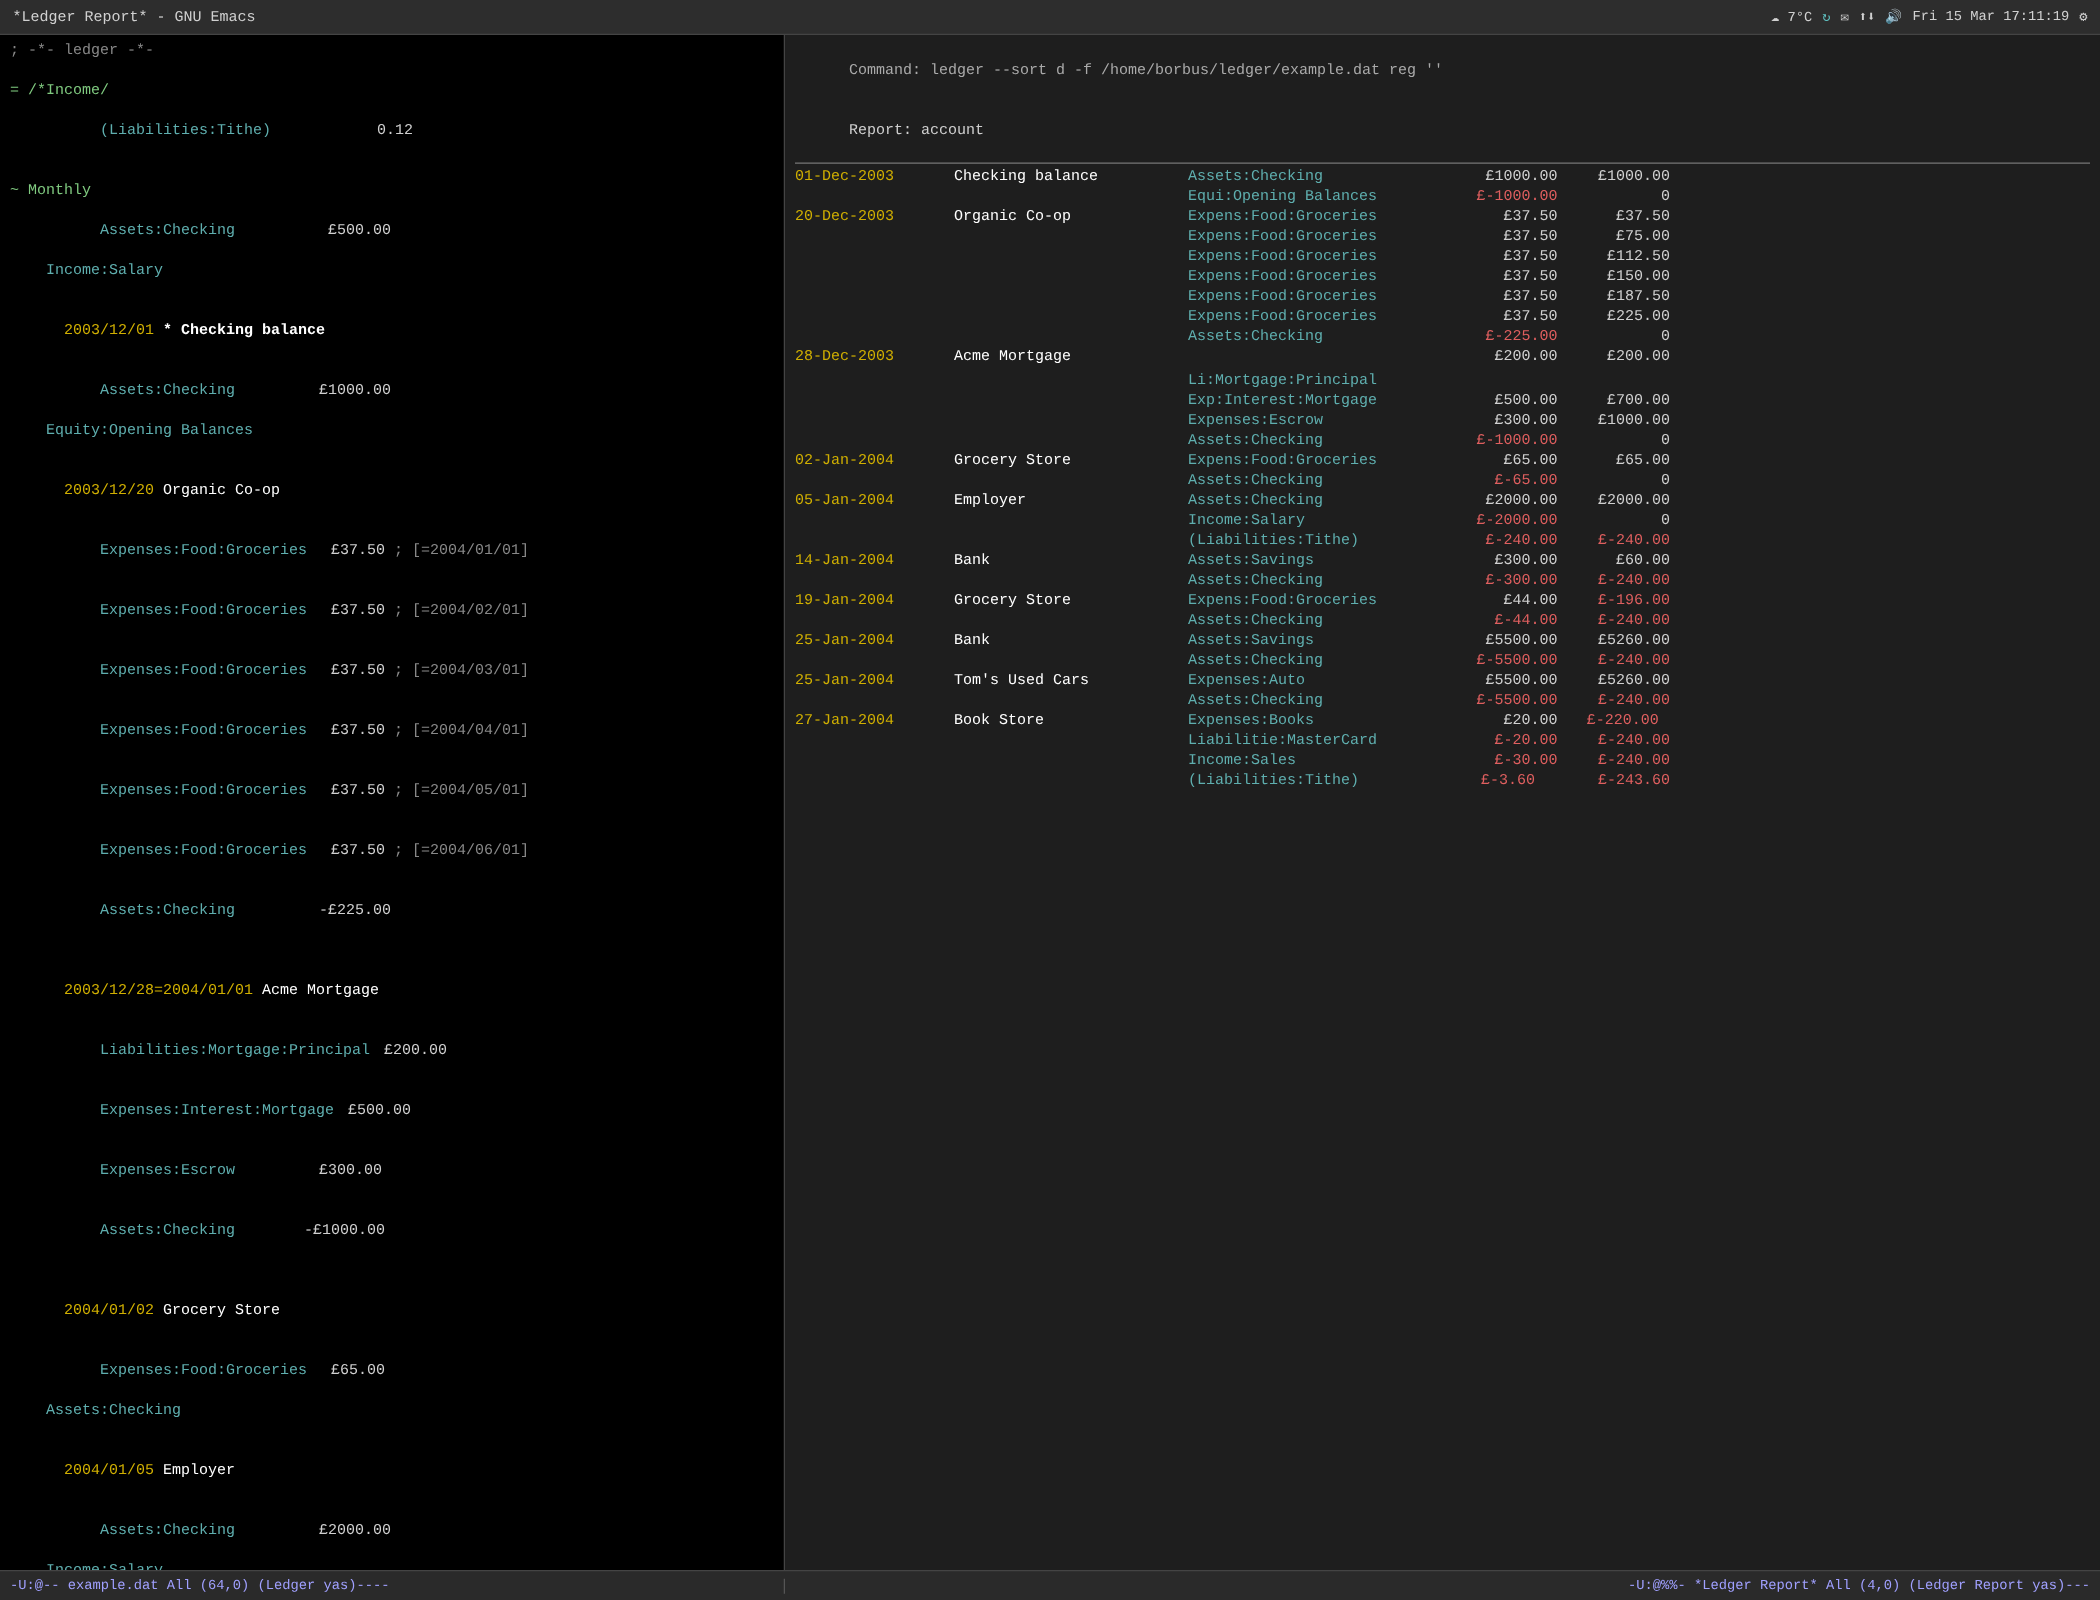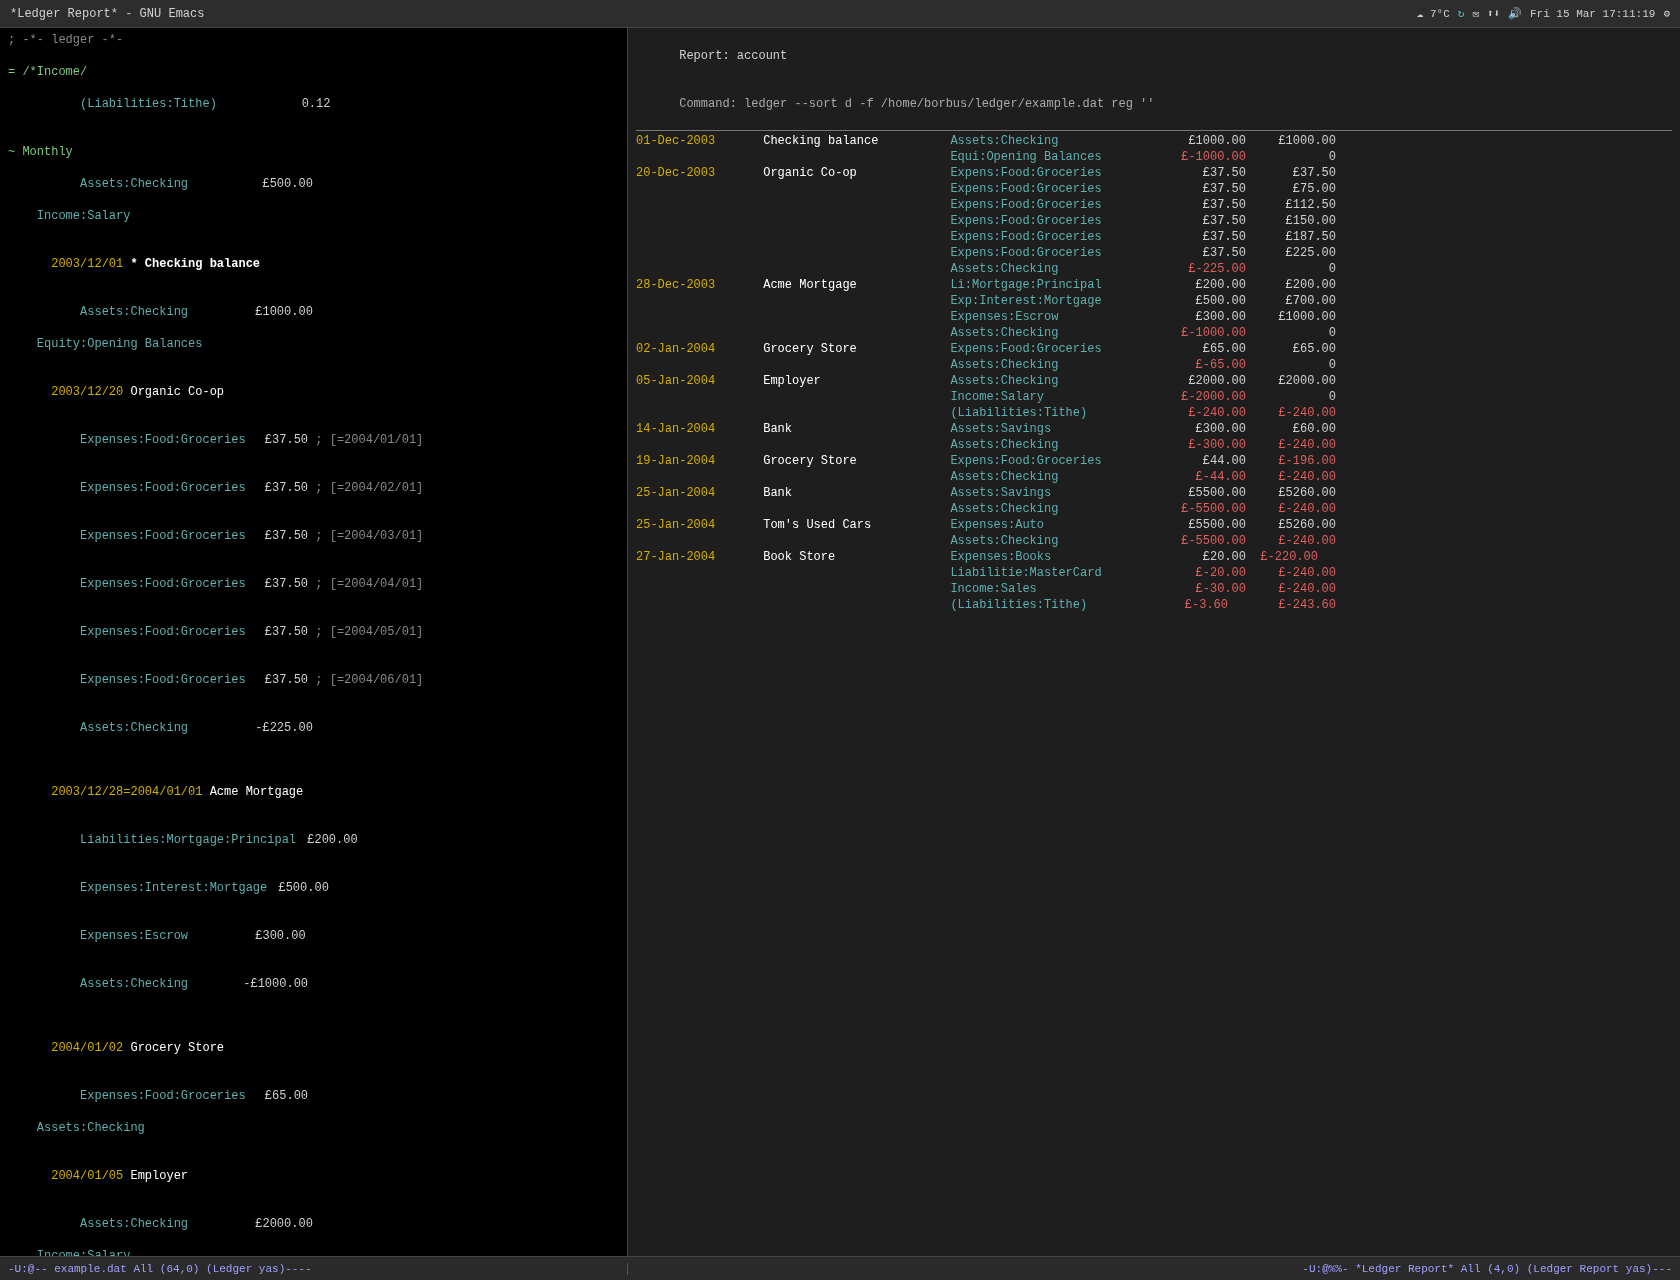--- a/index.html
+++ b/index.html
@@ -207,11 +207,11 @@
   </div>
 
   <div id="right-pane">
-    <div class="line">
-      <span>Report: account</span>
-    </div>
     <div class="line" style="color:#aaaaaa;">
       <span>Command: ledger --sort d -f /home/borbus/ledger/example.dat reg ''</span>
+    </div>
+    <div class="line">
+      <span>Report: account</span>
     </div>
     <div style="border-top:1px solid #777; margin: 2px 0;"></div>
 

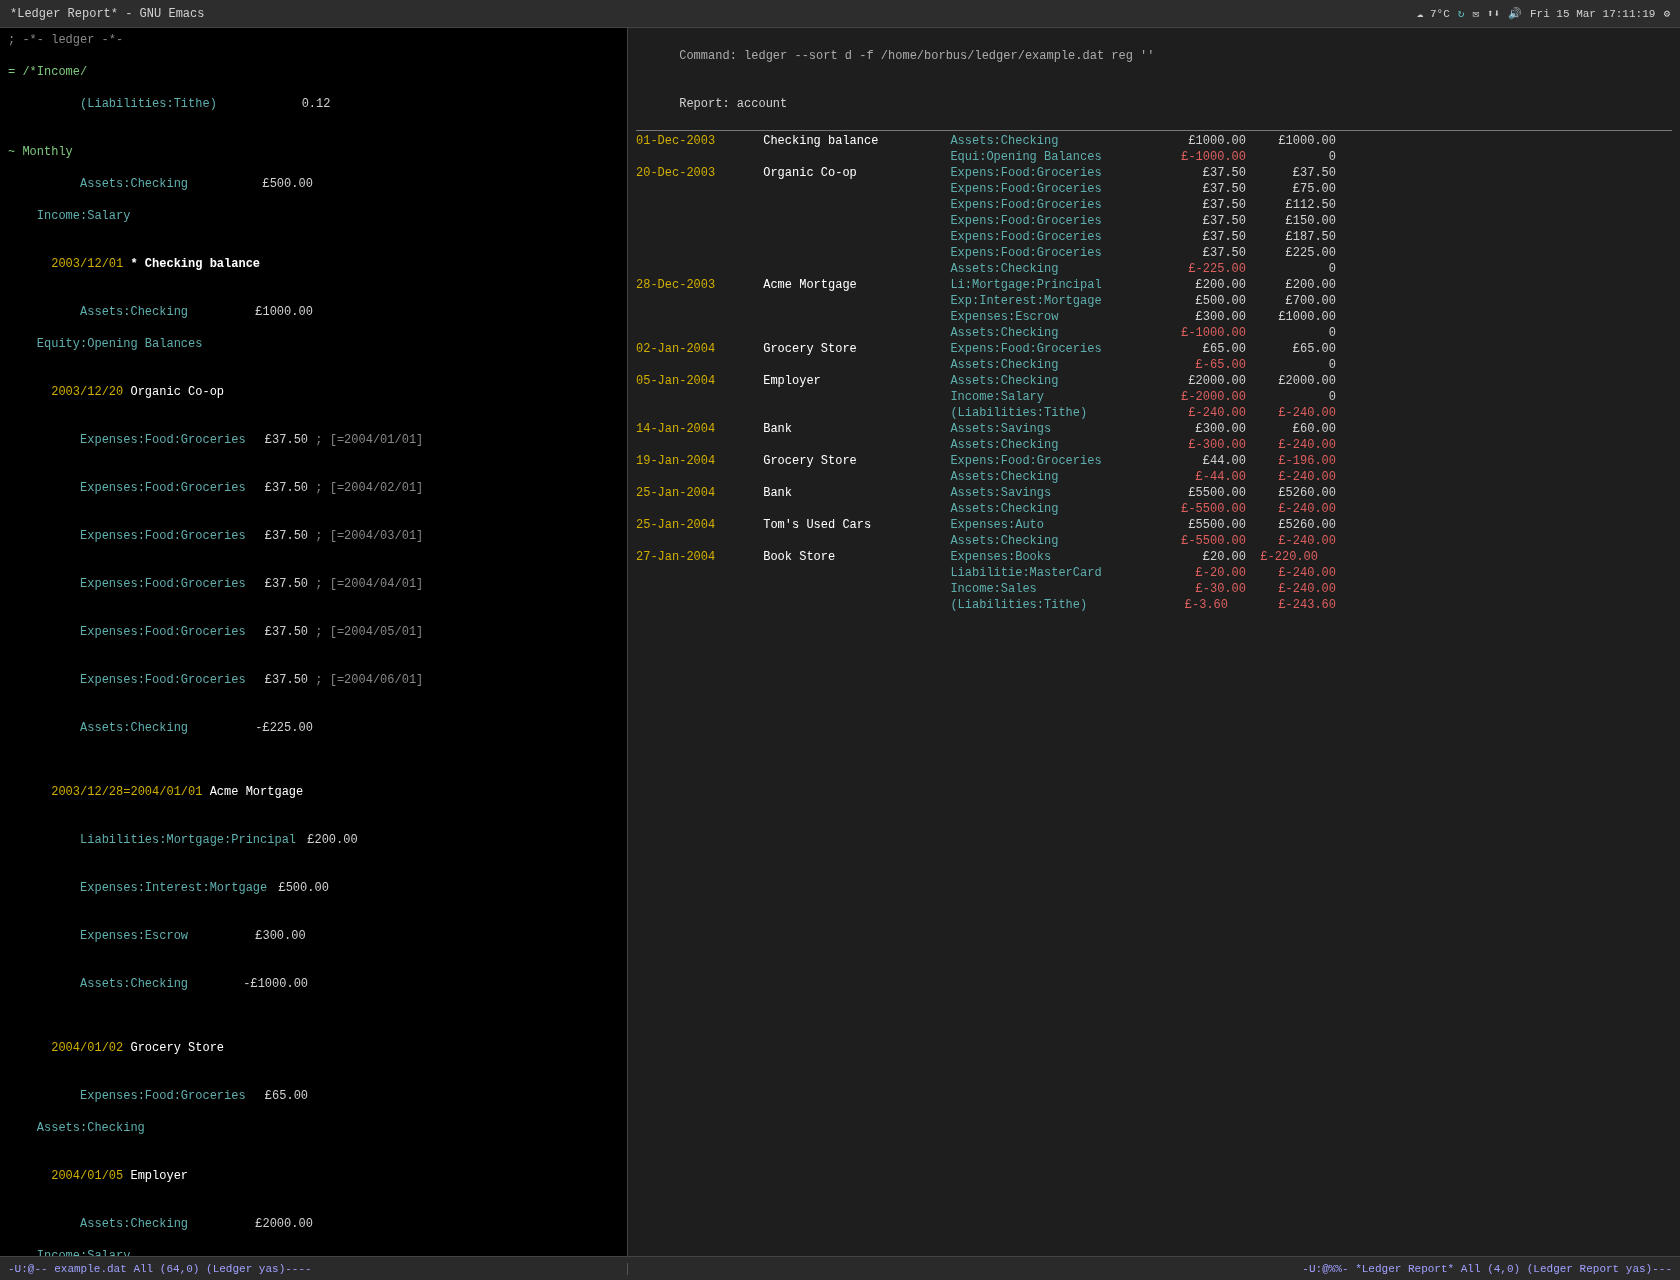--- a/index.html
+++ b/index.html
@@ -279,7 +279,7 @@
       <div class="report-line">
         <span class="col-date yellow">28-Dec-2003</span>
         <span class="col-desc white"> Acme Mortgage</span>
-        <span class="teal" style="display:inline-block; width:220px;">  Li:Mortgage:Principal</span>
+        <span class="teal" style="display:inline-block; width:220px;margin-top:19px;">  Li:Mortgage:Principal</span>
         <span style="color:#d0d0d0; display:inline-block; width:90px; text-align:right;">   £200.00</span>
         <span style="color:#d0d0d0; display:inline-block; width:90px; text-align:right;">   £200.00</span>
       </div>

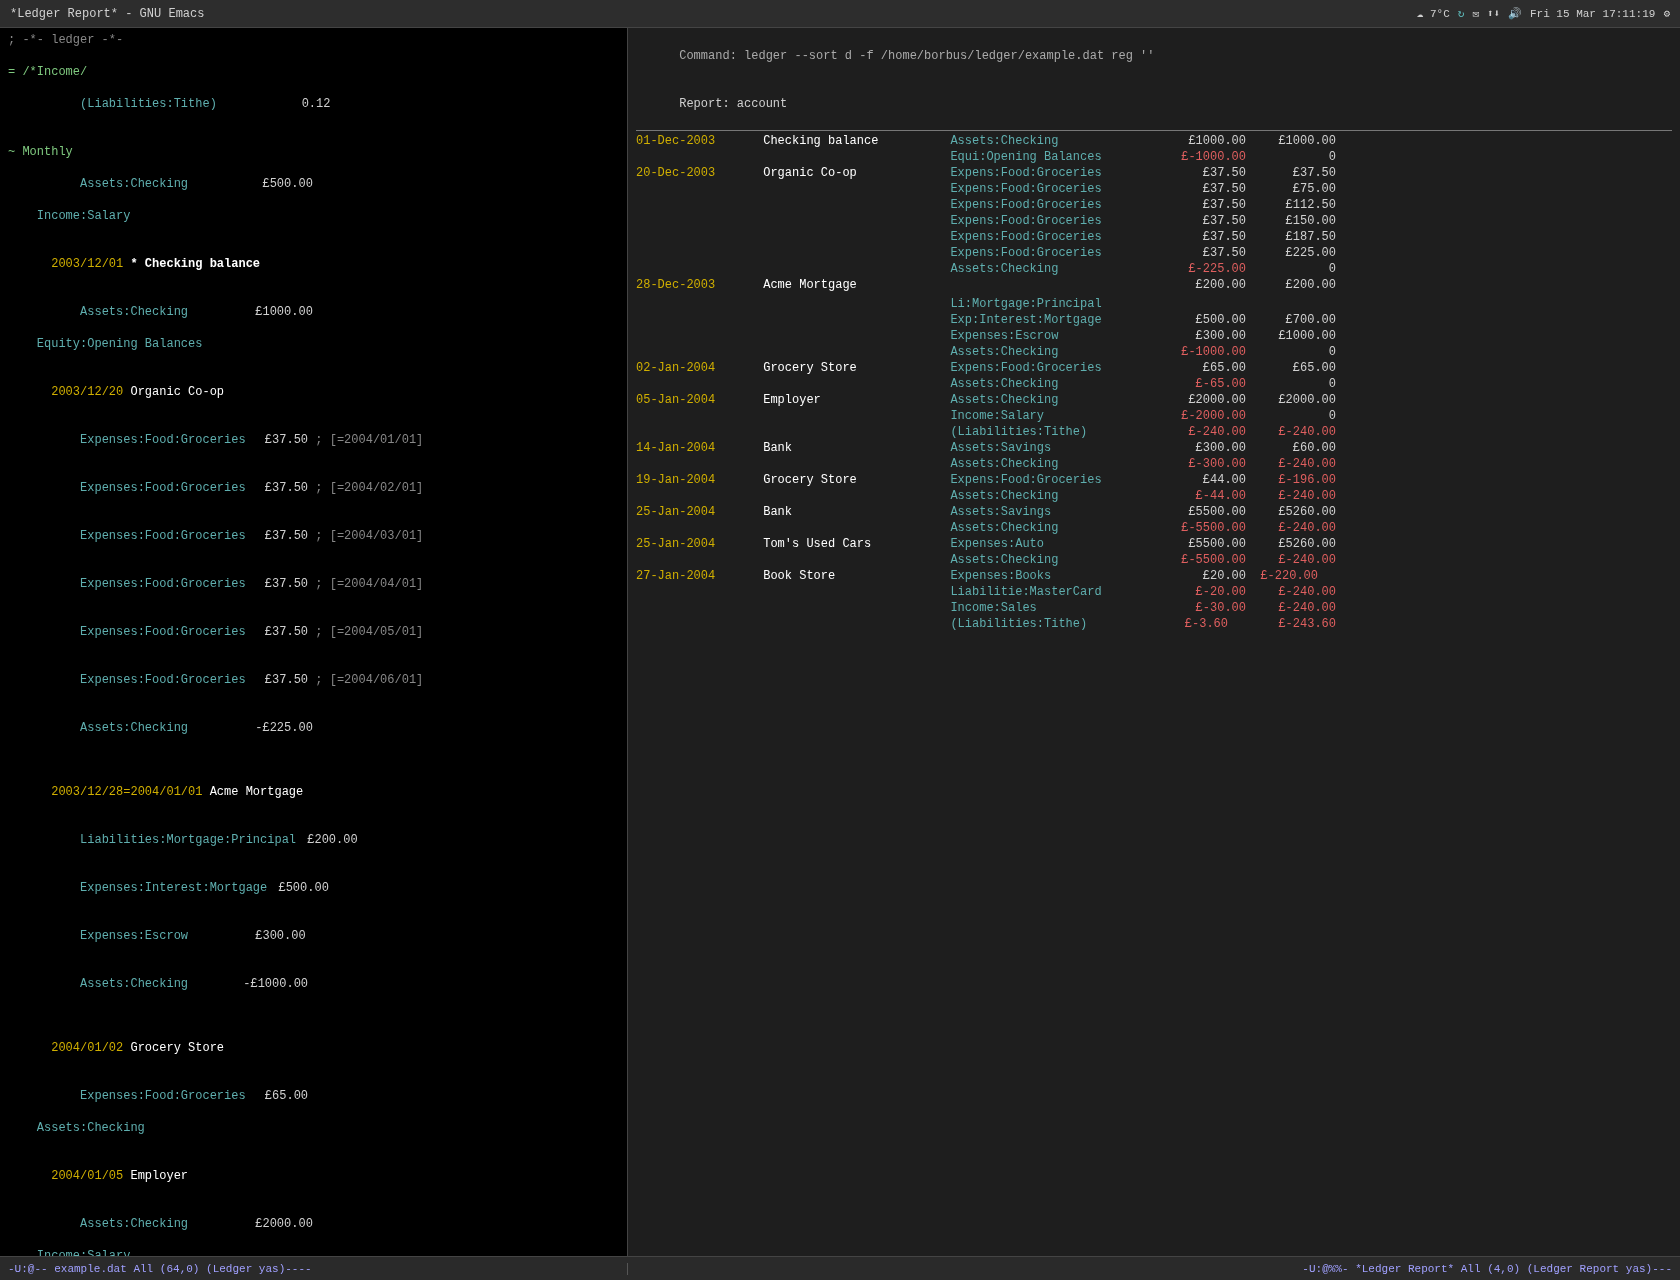--- a/index.html
+++ b/index.html
@@ -397,7 +397,7 @@
         <span class="col-desc white"> Book Store</span>
         <span class="teal" style="display:inline-block; width:220px;">  Expenses:Books</span>
         <span style="color:#d0d0d0; display:inline-block; width:90px; text-align:right;">    £20.00</span>
-        <span style="color:#df5f5f; display:inline-block; width:90px; text-align:left;font-family:Liberation Mono, monospace;">  £-220.00</span>
+        <span style="color:#df5f5f; display:inline-block; width:90px; text-align:center;font-family:Liberation Mono, monospace;">  £-220.00</span>
       </div>
       <div class="report-line">
         <span style="width:300px; display:inline-block;"></span>

